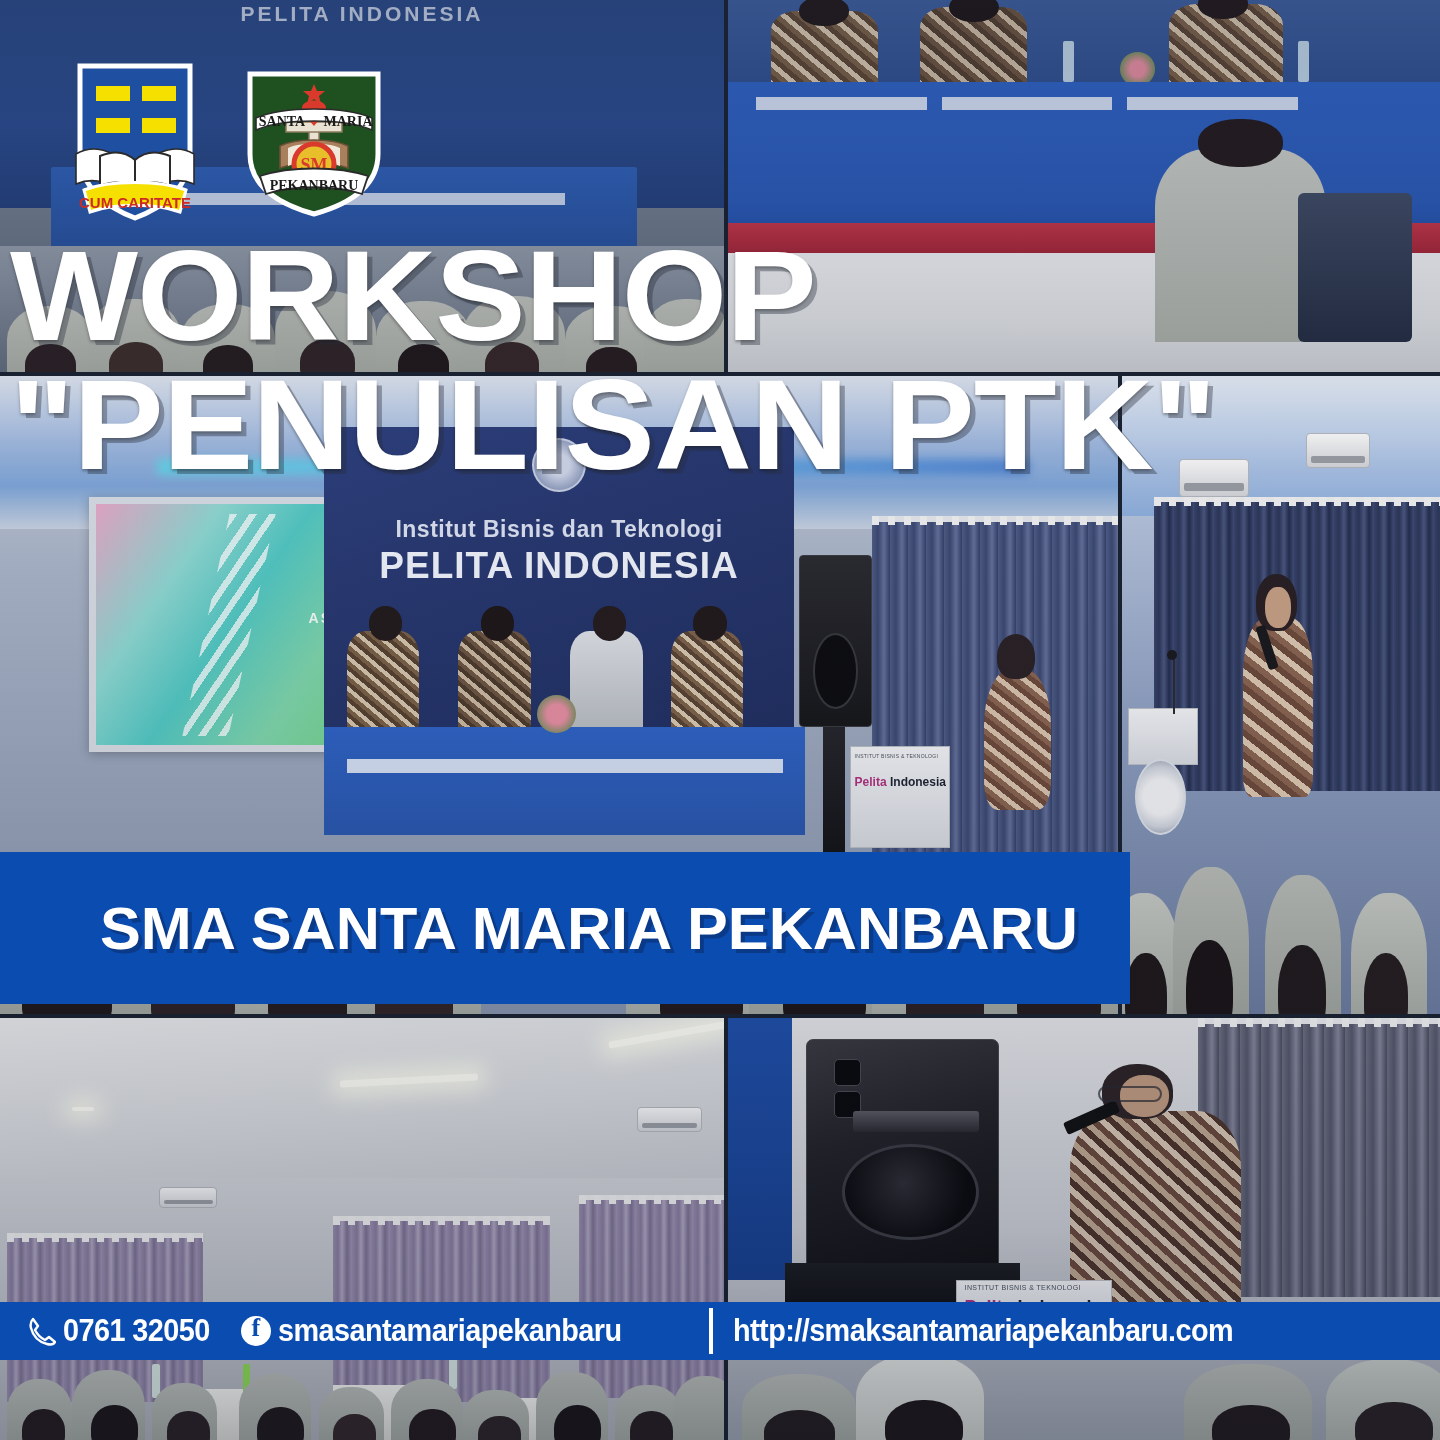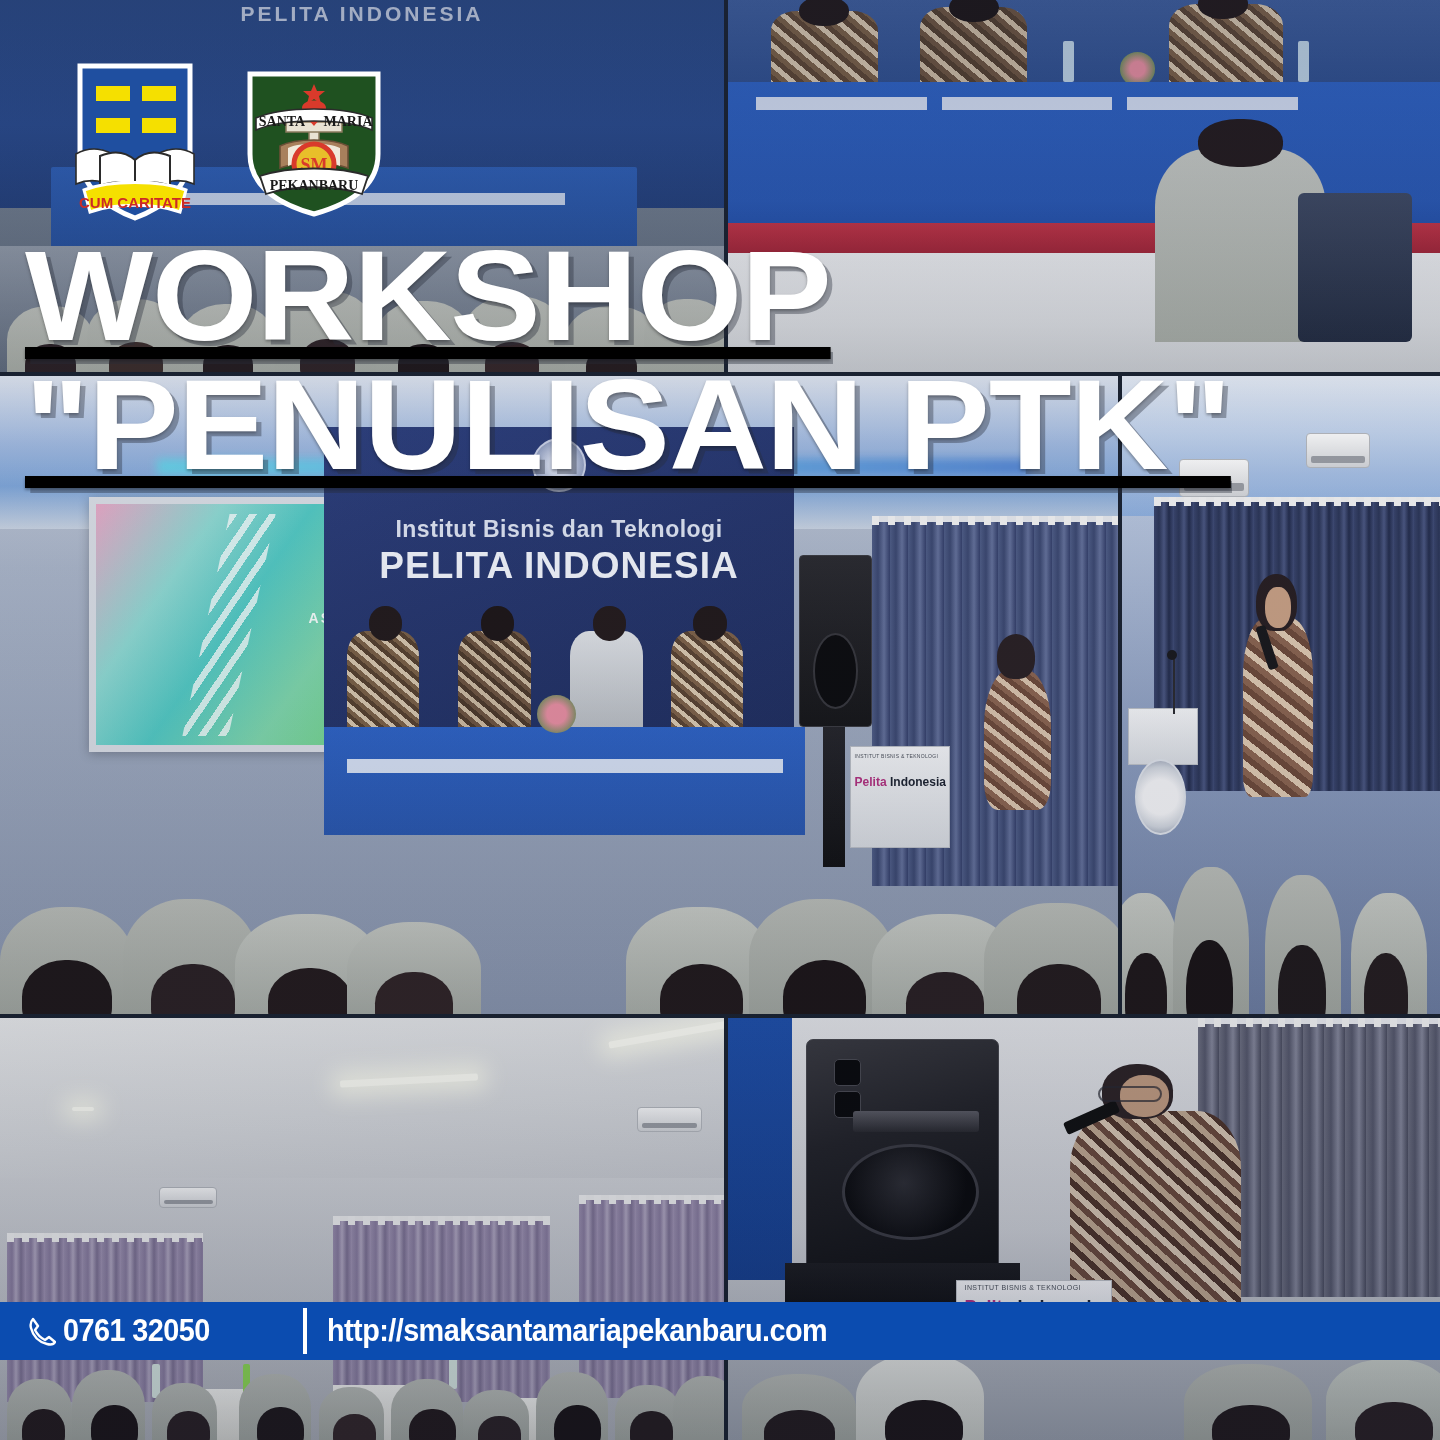--- a/index.html
+++ b/index.html
@@ -176,7 +176,7 @@
   #logo-santa  { left:240px; top:68px; width:148px; height:150px; }
 
   
-  #headline { position:absolute; left:25px; top:236px; width:1220px; z-index:6;text-decoration:underline; }
+  #headline { position:absolute; left:10px; top:236px; width:1220px; z-index:6; }
   #headline .l1, #headline .l2 {
       color:#ffffff; font-weight:800; font-family:"Liberation Sans", sans-serif;
       letter-spacing:-1px; line-height:.93; white-space:nowrap;

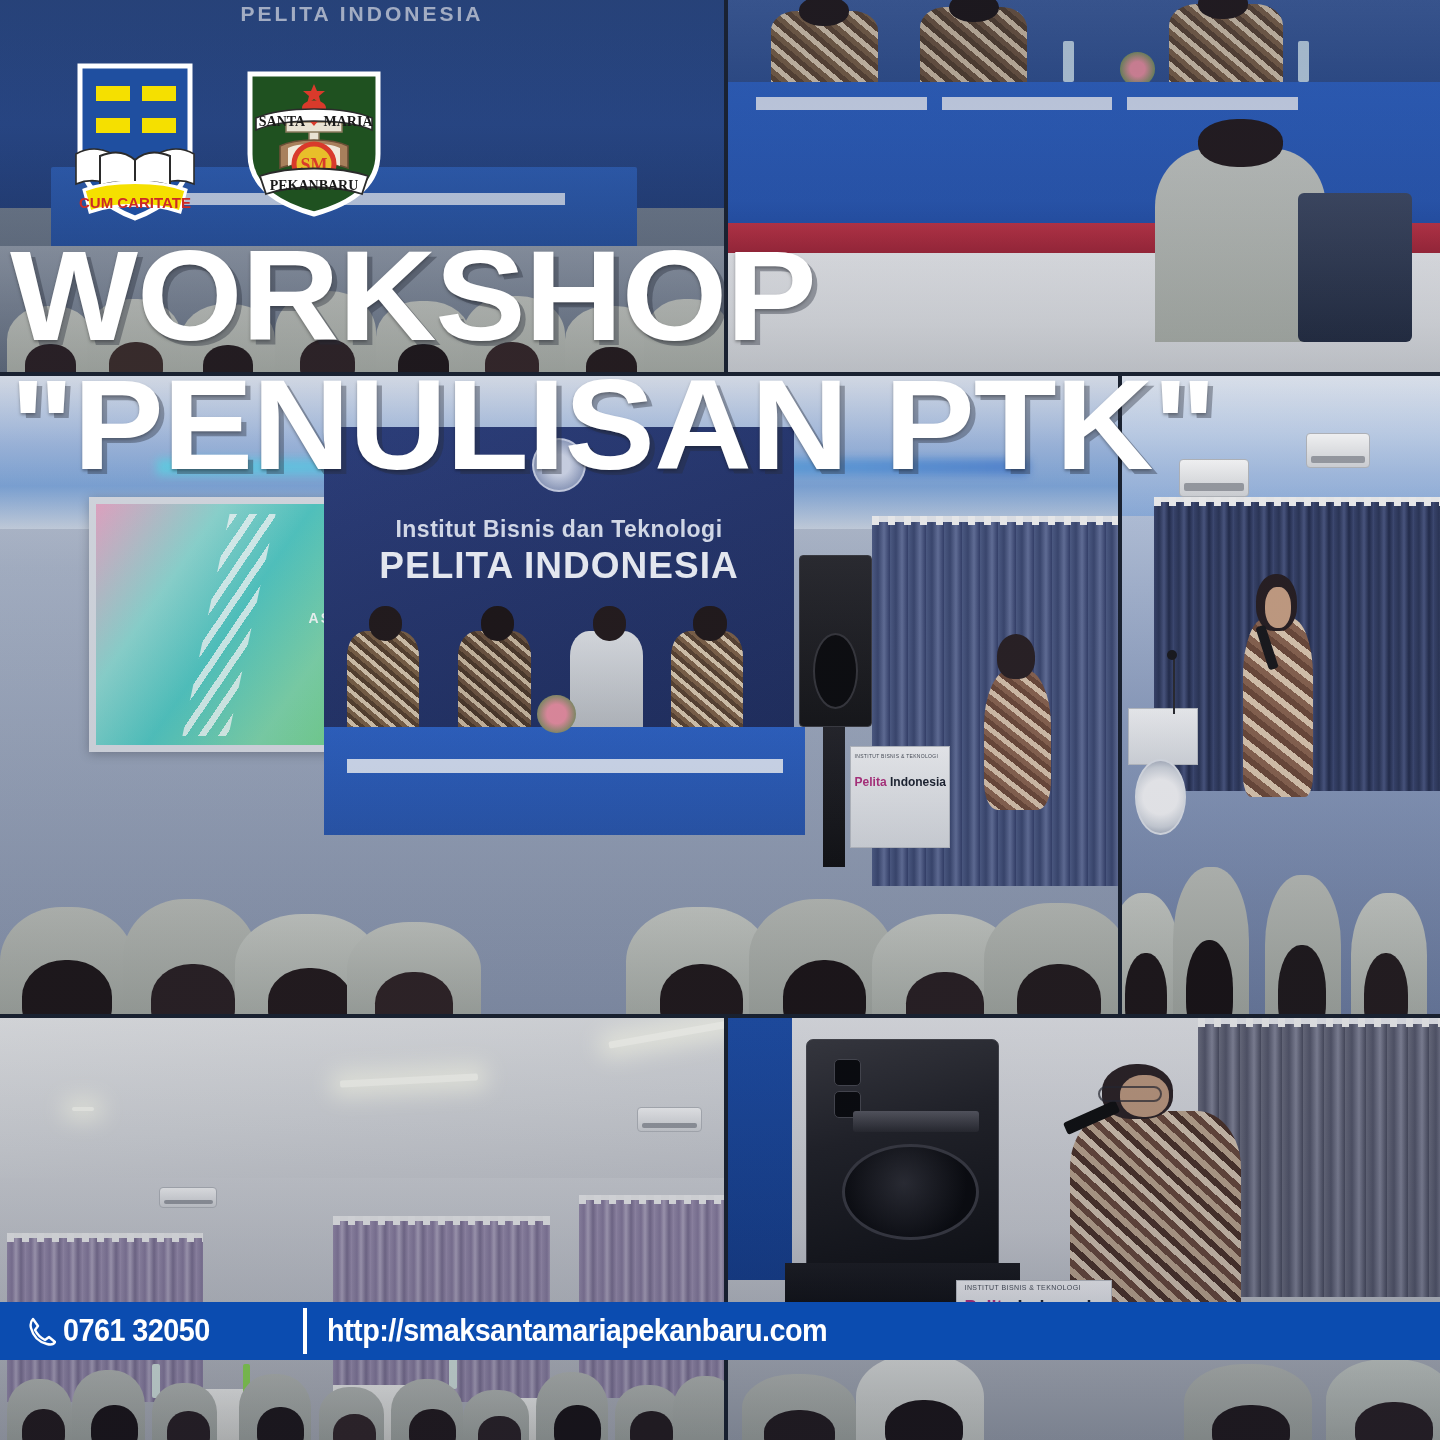--- a/index.html
+++ b/index.html
@@ -543,6 +543,9 @@
     <div class="l2">"PENULISAN PTK"</div>
   </div>
 
+  <div id="namebar">
+    <div class="txt">SMA SANTA MARIA PEKANBARU</div>
+  </div>
 
   <div id="footer">
 

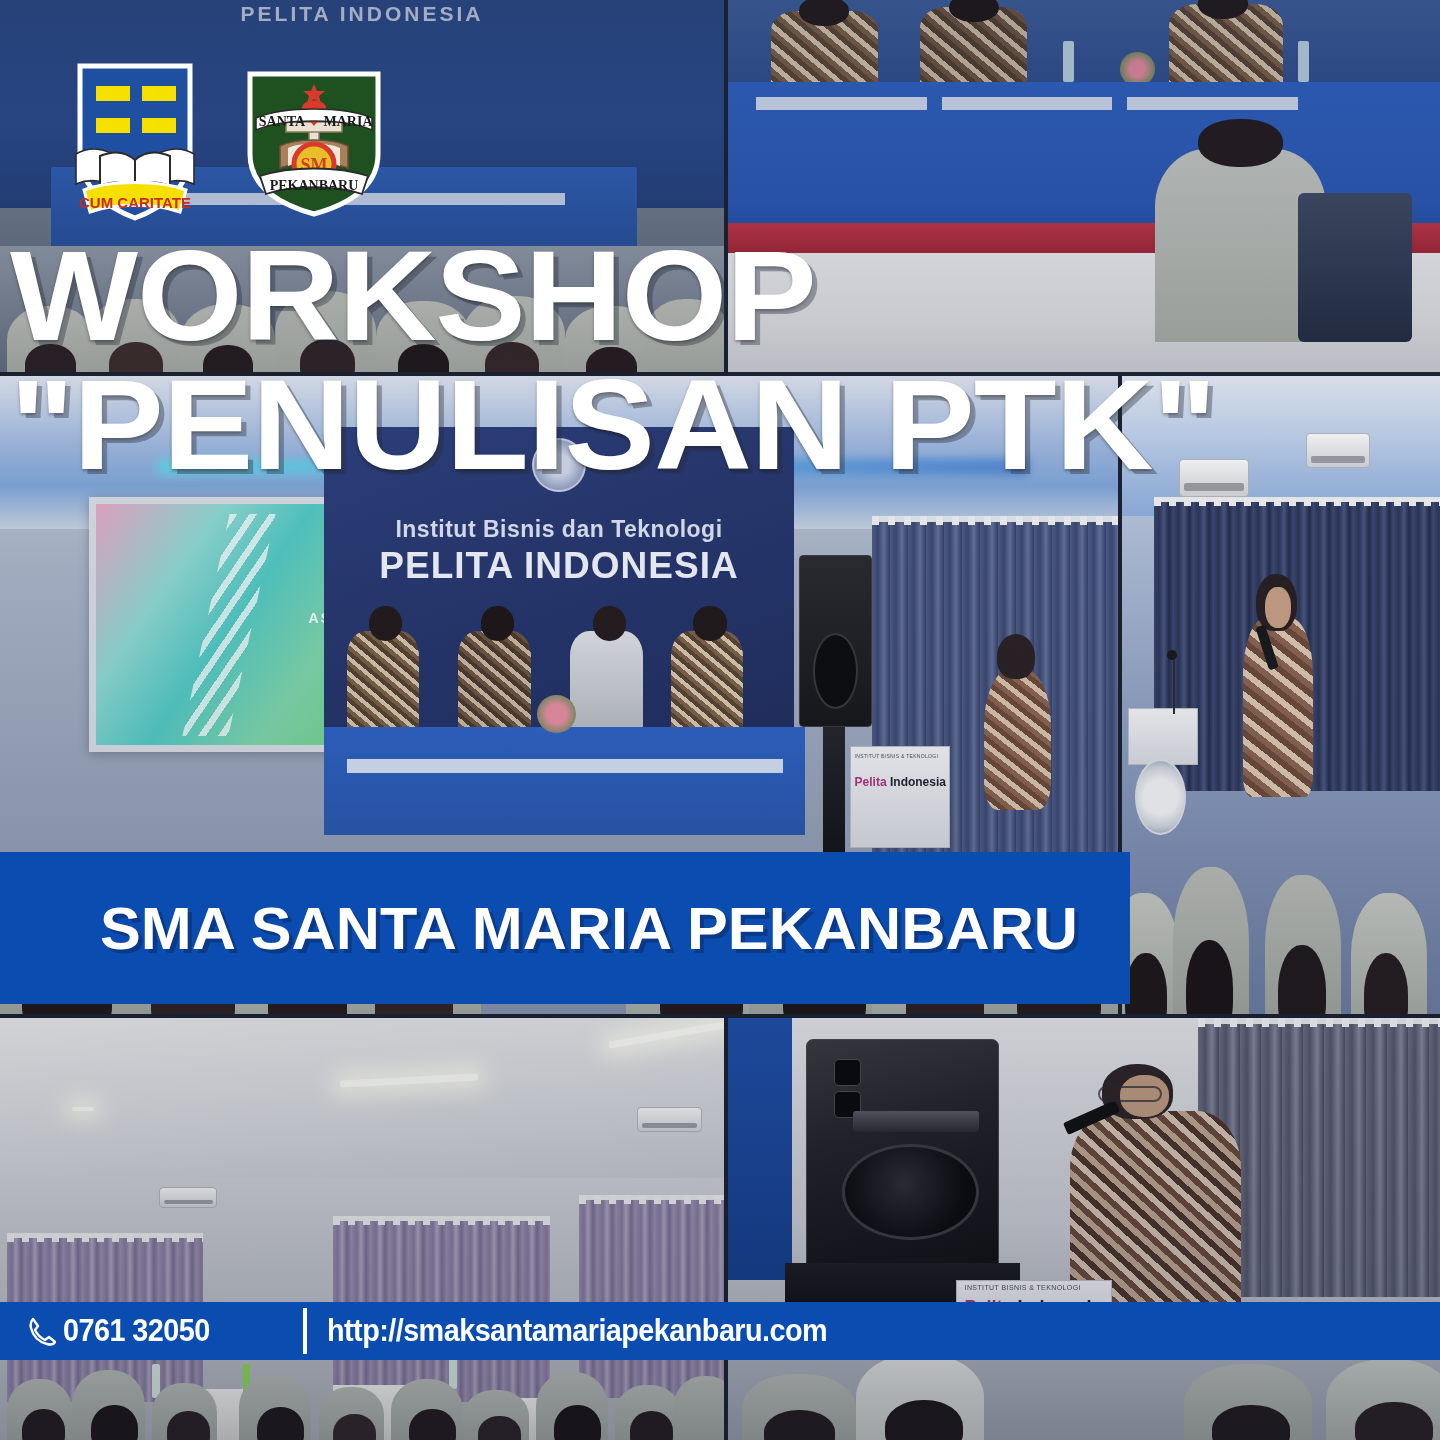--- a/index.html
+++ b/index.html
@@ -561,6 +561,10 @@
 
     <span class="gap"></span>
 
+    <div class="grp">
+      <span class="ic ic-fb"></span>
+      <span class="lbl">smasantamariapekanbaru</span>
+    </div>
 
     <span class="gap"></span>
 

